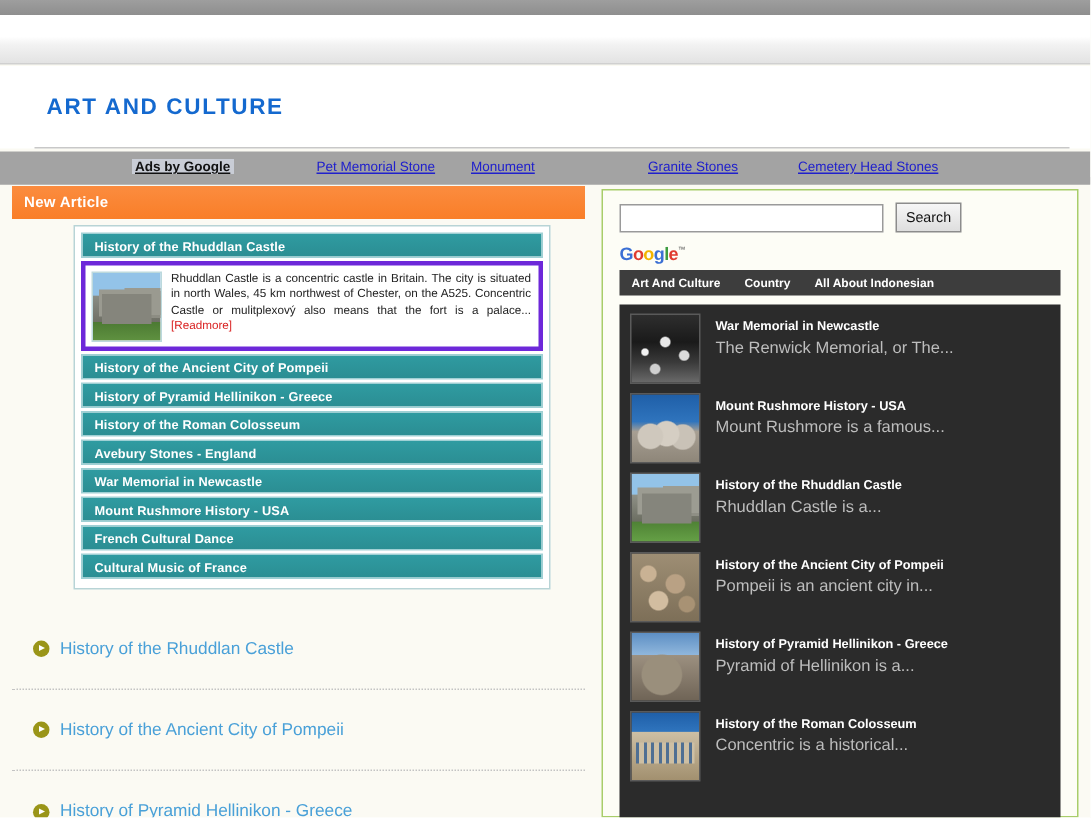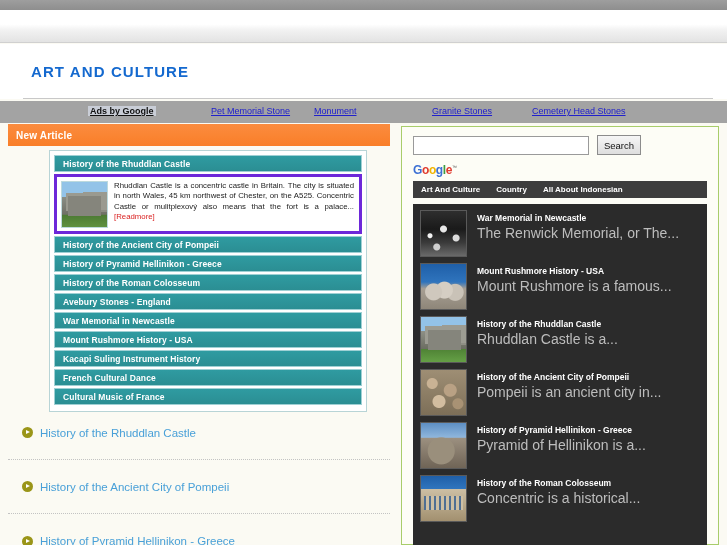--- a/index.html
+++ b/index.html
@@ -269,7 +269,7 @@
     line-height: 11px;
   }
   .sb-desc {
-    font-size: 14px; color: #bdbdbd; margin-top: 4px;
+    font-size: 11px; color: #bdbdbd; margin-top: 4px;
     line-height: 11px;
   }
 

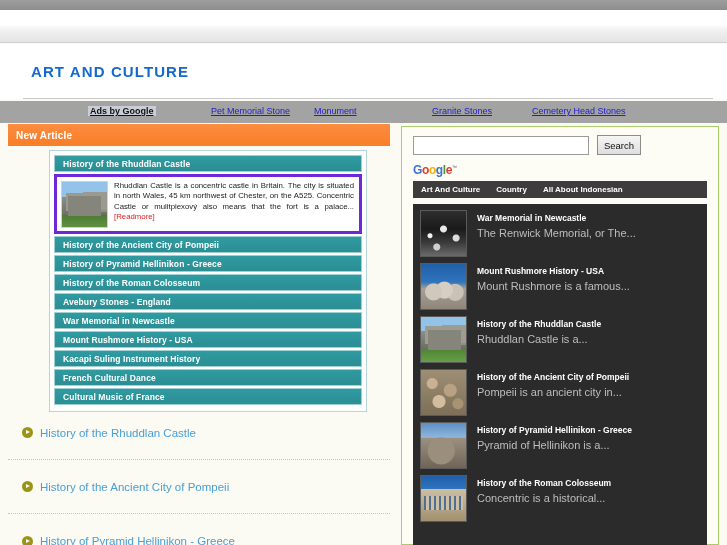--- a/index.html
+++ b/index.html
@@ -394,9 +394,6 @@
         <span>Mount Rushmore History - USA</span>
       </div>
       <div class="acc-head">
-        <span>Kacapi Suling Instrument History</span>
-      </div>
-      <div class="acc-head">
         <span>French Cultural Dance</span>
       </div>
       <div class="acc-head">

